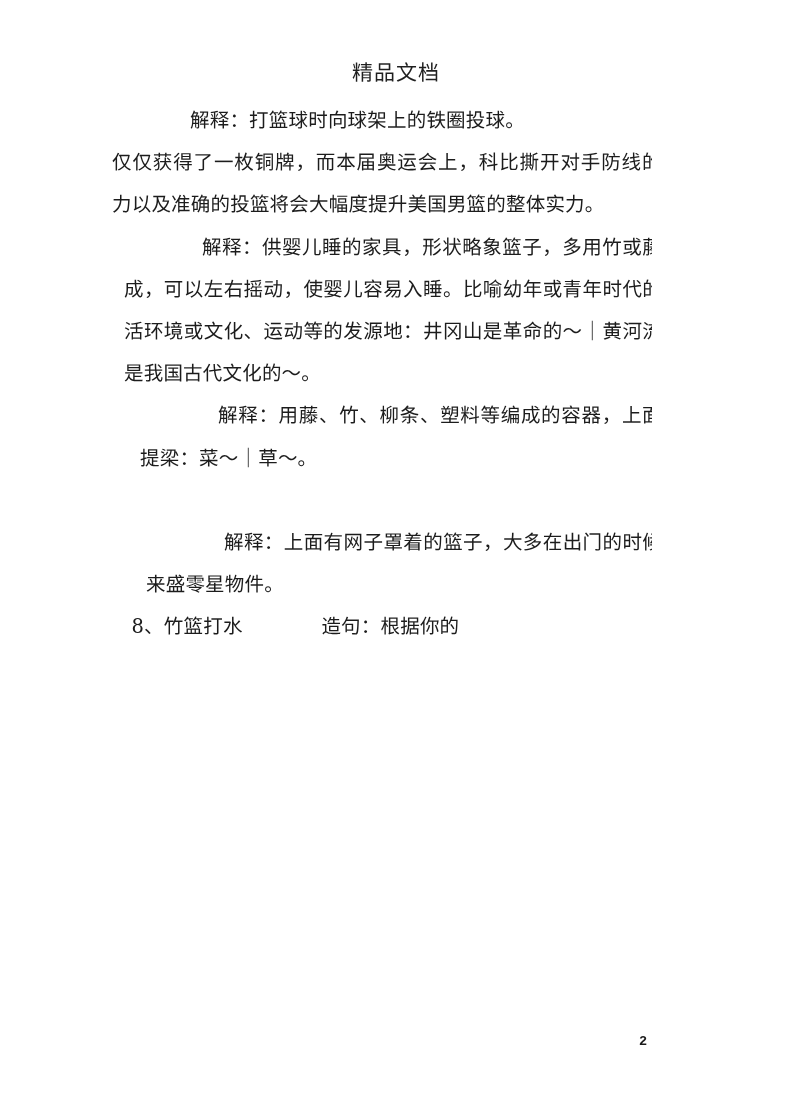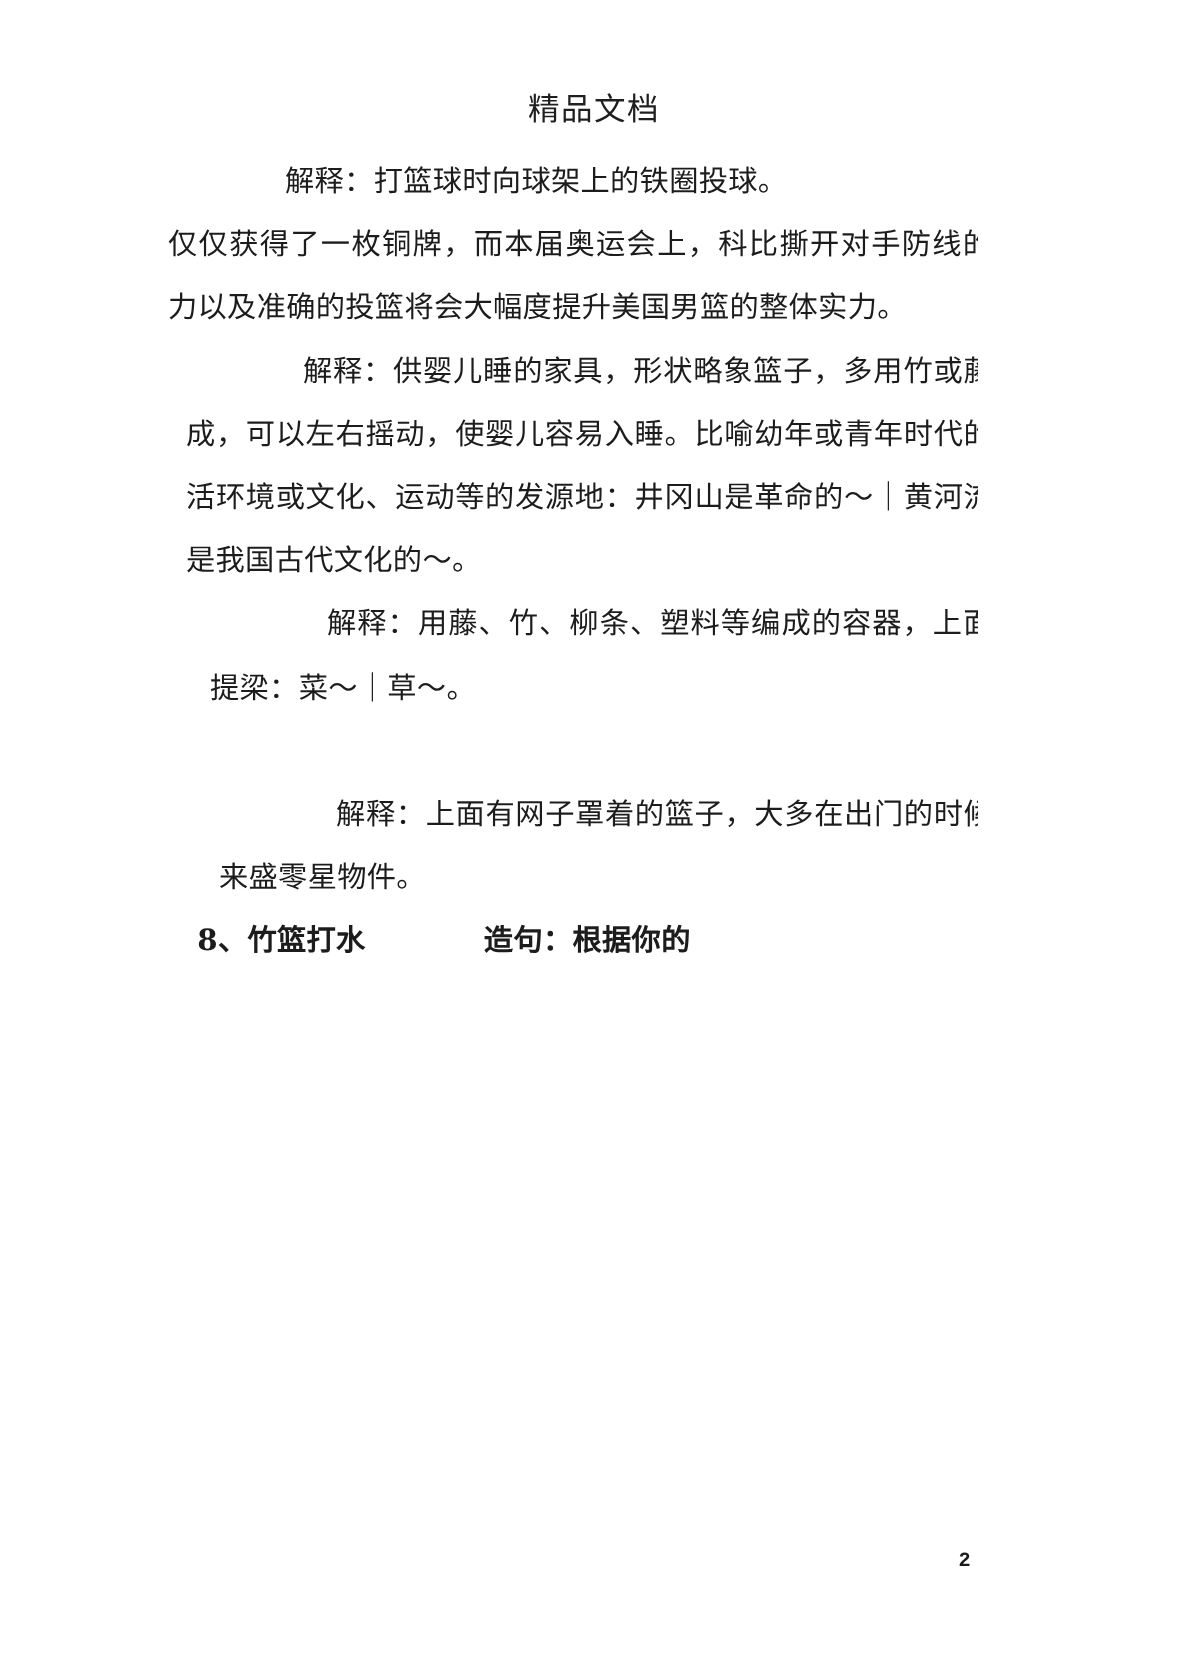--- a/index.html
+++ b/index.html
@@ -82,7 +82,7 @@
       <p class="line" style="text-indent: 4em; margin-left: 28px;">解释：用藤、竹、柳条、塑料等编成的容器，上面有提梁：菜～｜草～。</p>
       <p class="line blank"></p>
       <p class="line" style="text-indent: 4em; margin-left: 34px;">解释：上面有网子罩着的篮子，大多在出门的时候用来盛零星物件。</p>
-      <p class="line" style="text-indent: 1em; font-weight: bold;">8、竹篮打水　　　　造句：根据你的</p>
+      <p class="line" style="text-indent: 1em;">8、竹篮打水　　　　造句：根据你的</p>
     </div>
 
   <div class="footer">

